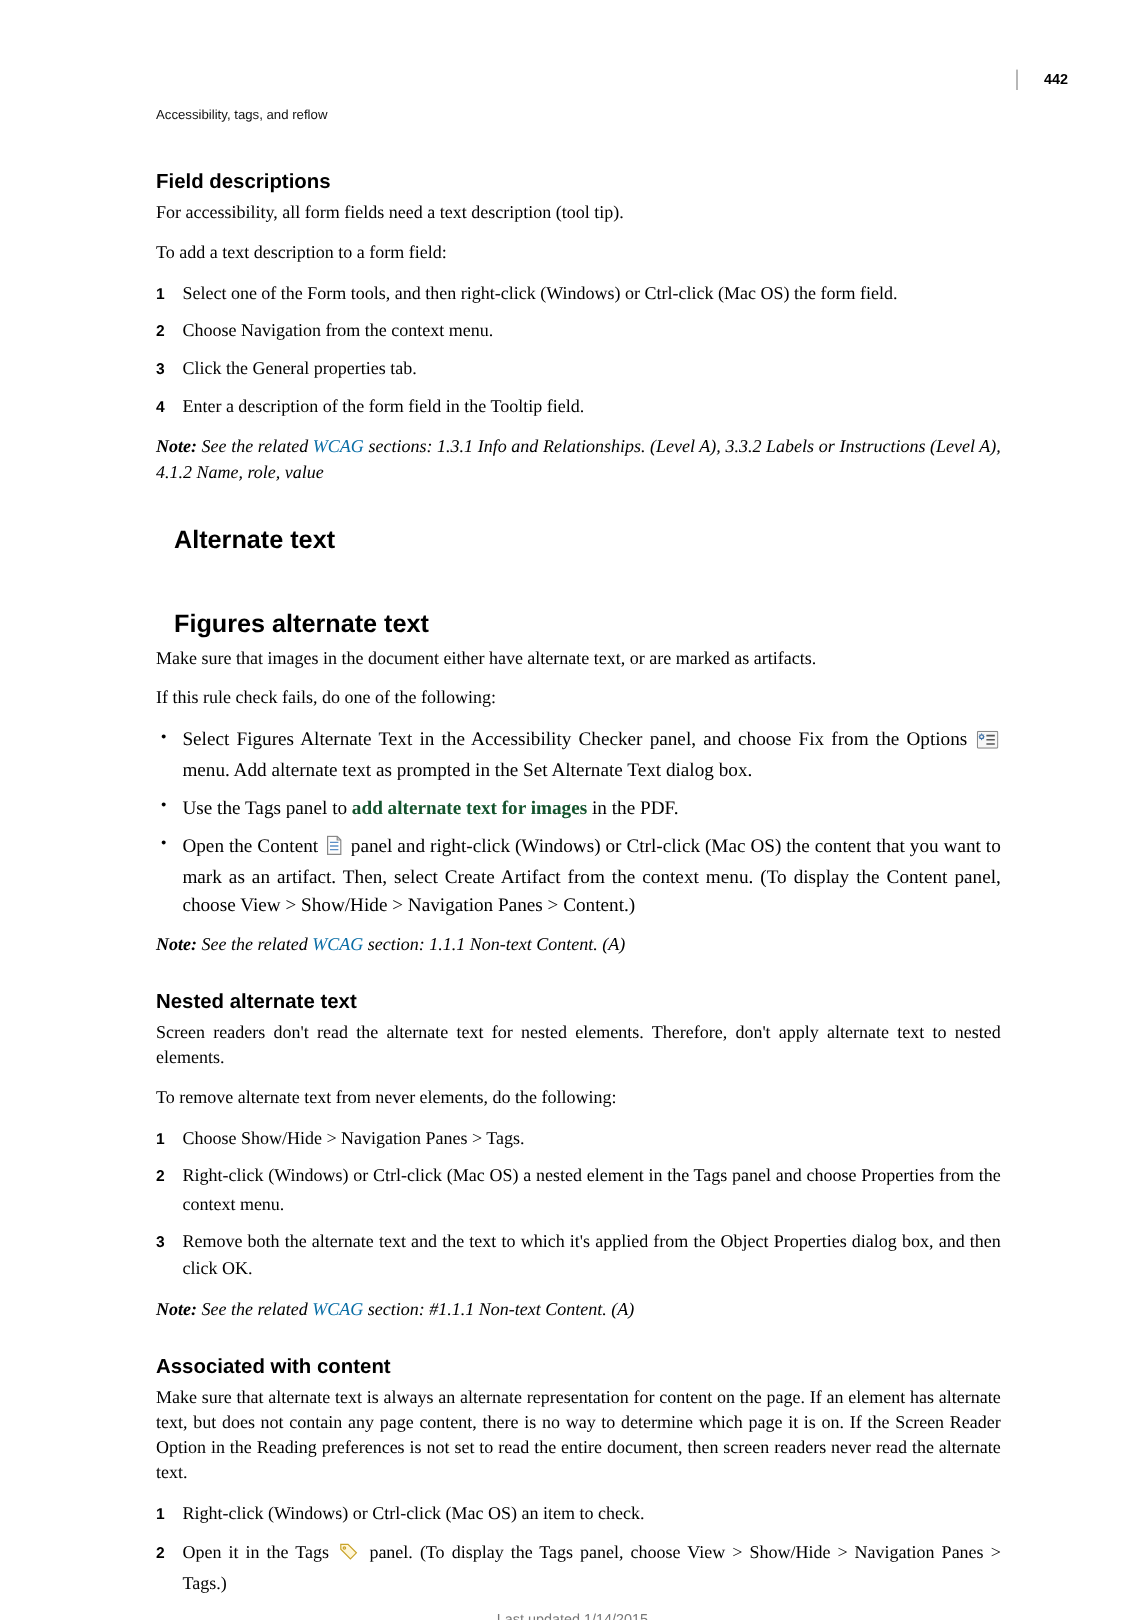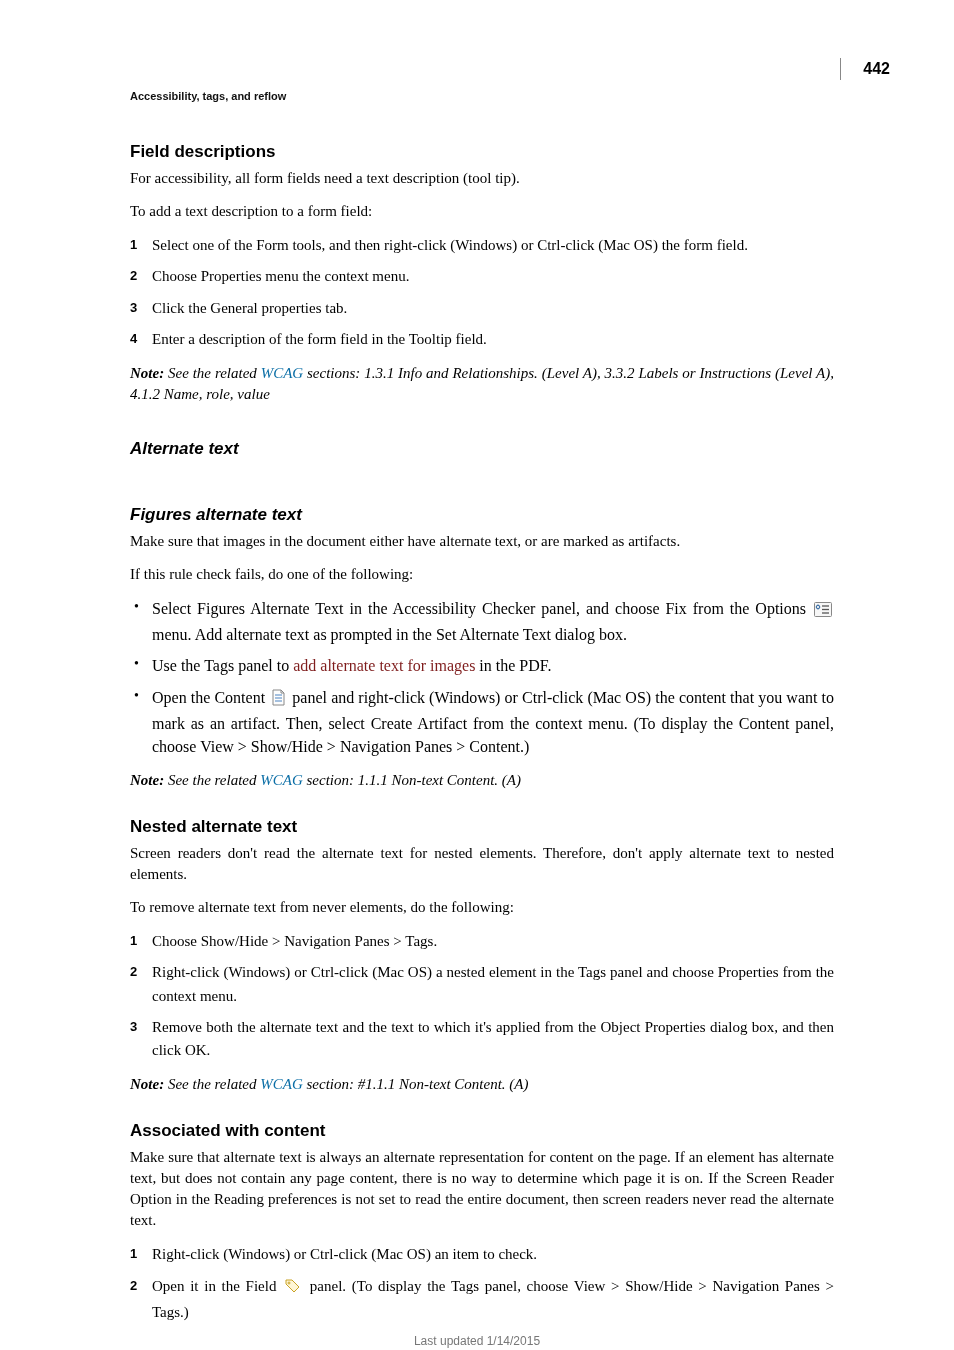--- a/index.html
+++ b/index.html
@@ -24,7 +24,7 @@
     right: 64px;
     font-family: "Myriad Pro", "Helvetica Neue", Arial, sans-serif;
     font-weight: 700;
-    font-size: 16px;
+    font-size: 12px;
     border-left: 1px solid #888;
     padding-left: 22px;
     line-height: 1.4;

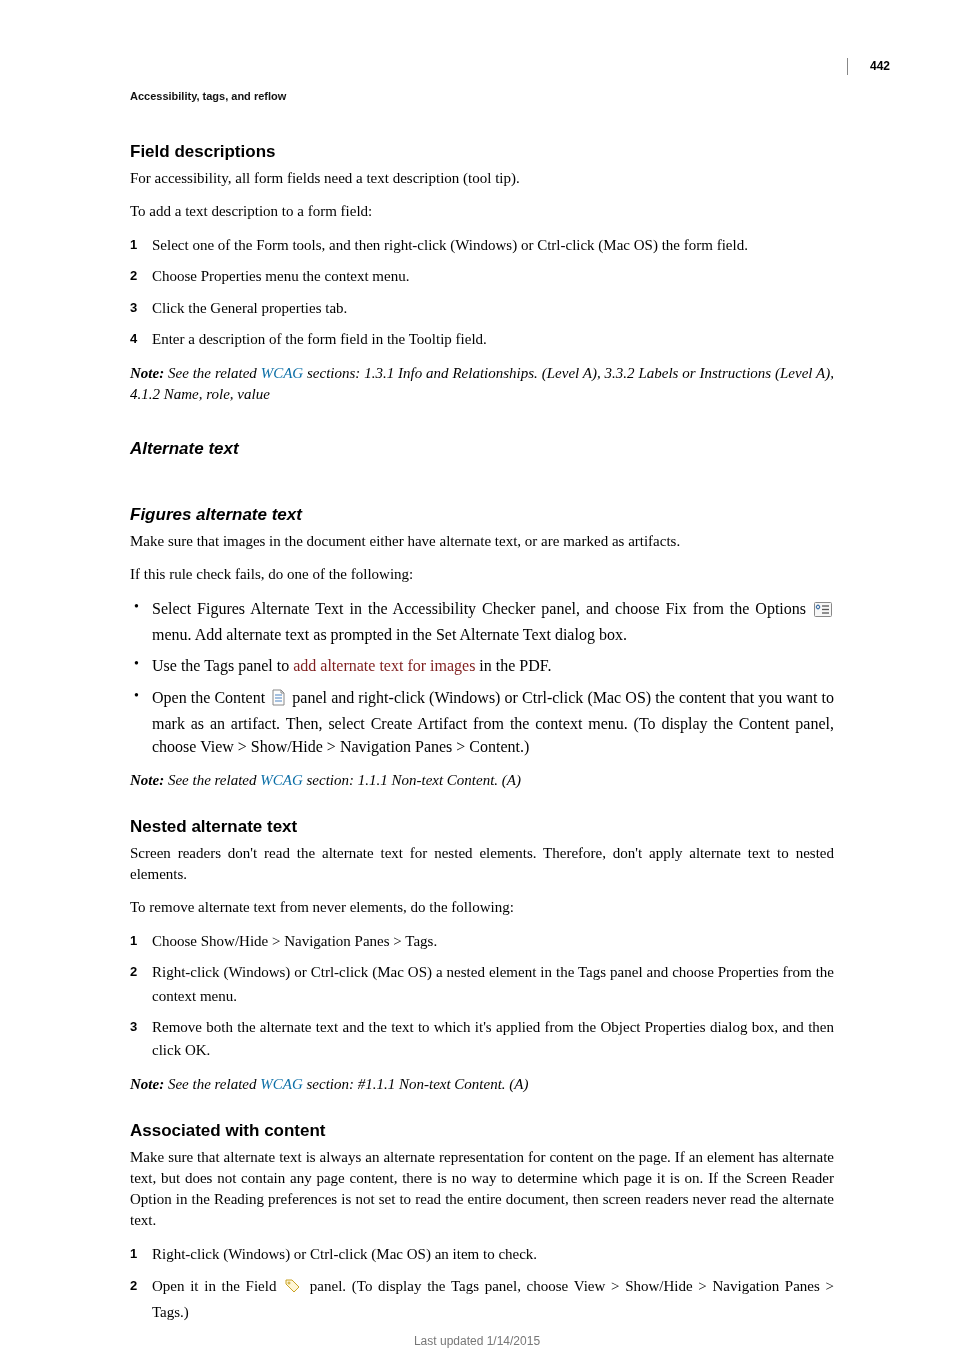--- a/index.html
+++ b/index.html
@@ -31,7 +31,7 @@
   }
   .breadcrumb {
     font-family: "Myriad Pro", "Helvetica Neue", Arial, sans-serif;
-    font-weight: 700;
+    font-weight: 400;
     font-size: 11px;
     color: #111;
     margin-bottom: 40px;

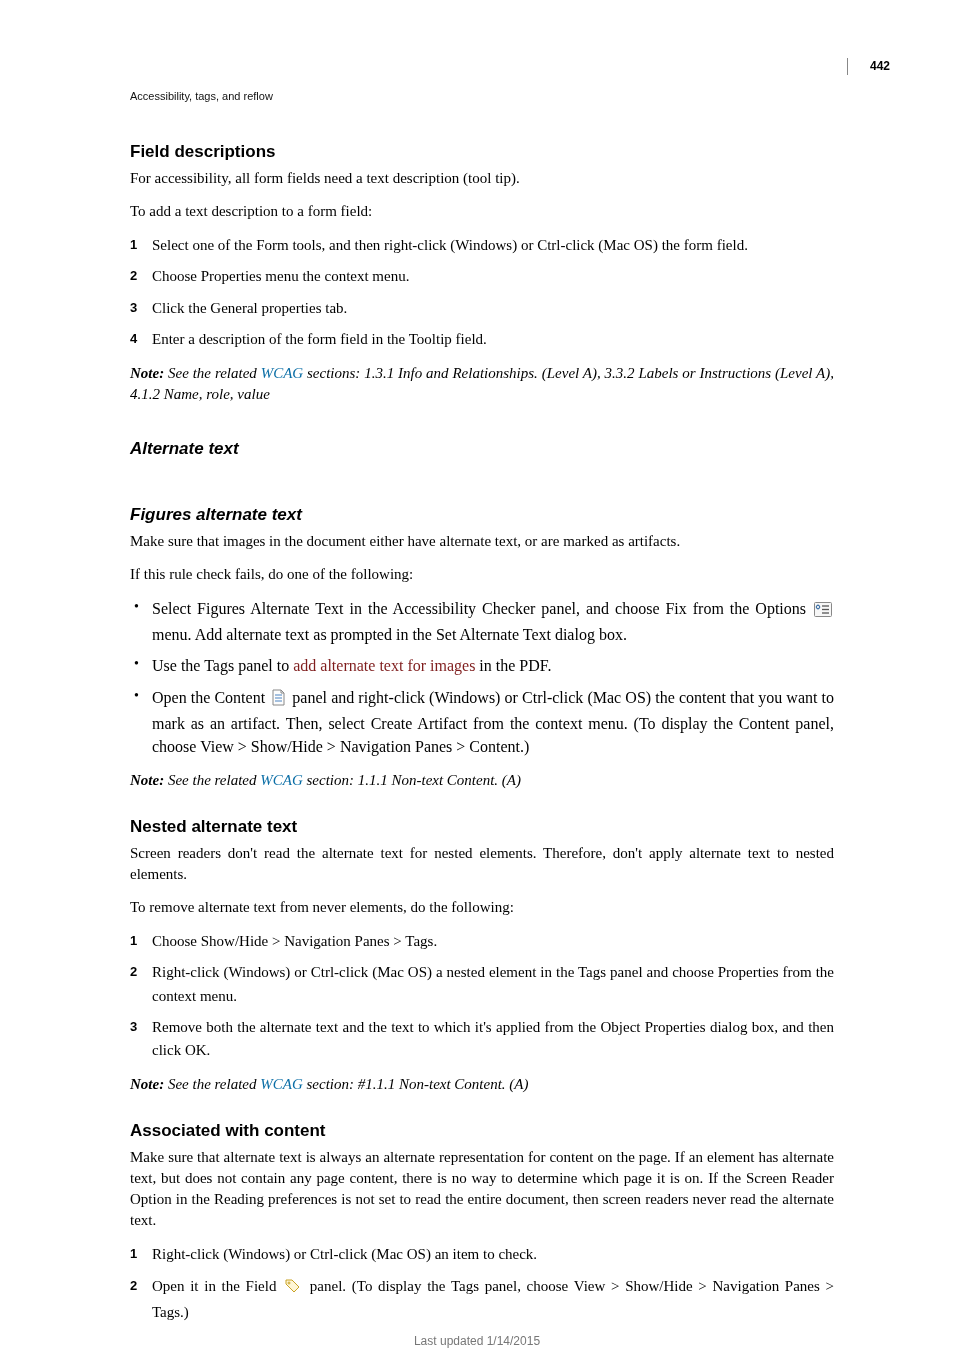--- a/index.html
+++ b/index.html
@@ -149,7 +149,7 @@
   <p class="body">To add a text description to a form field:</p>
   <ol class="numlist">
     <li><span class="num">1</span><span>Select one of the Form tools, and then right-click (Windows) or Ctrl-click (Mac OS) the form field.</span></li>
-    <li><span class="num">2</span><span>Choose Properties menu the context menu.</span></li>
+    <li><span class="num">2</span><span>Choose Navigation from the context menu.</span></li>
     <li><span class="num">3</span><span>Click the General properties tab.</span></li>
     <li><span class="num">4</span><span>Enter a description of the form field in the Tooltip field.</span></li>
   </ol>

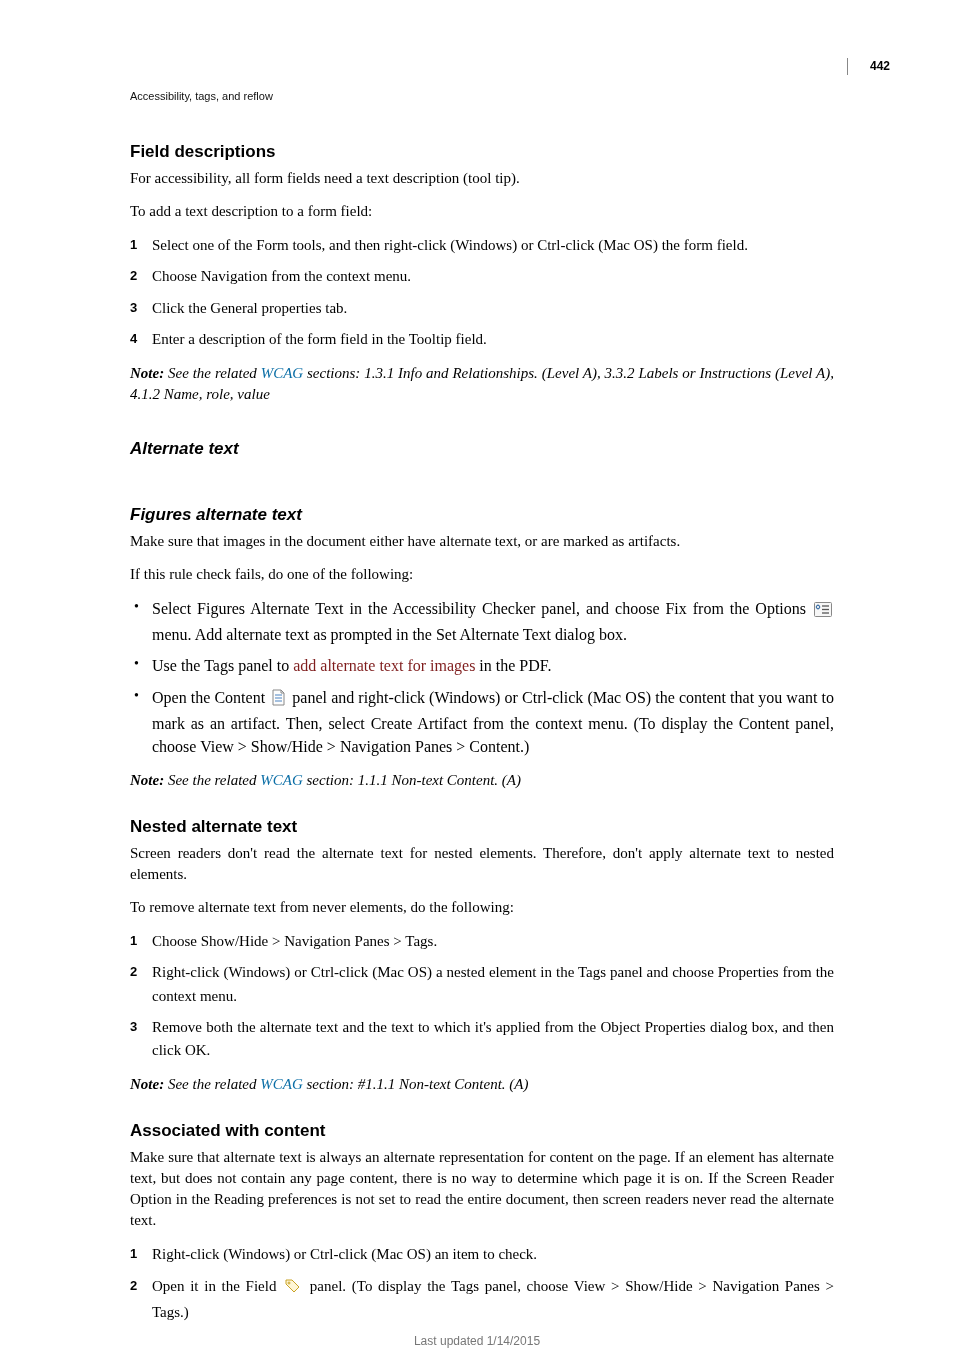--- a/index.html
+++ b/index.html
@@ -45,9 +45,8 @@
   h2.subsection-title {
     font-family: "Myriad Pro", "Helvetica Neue", Arial, sans-serif;
     font-weight: 700;
-    font-size: 17px;
-    margin: 34px 0 6px 0;
-    font-style: italic;
+    font-size: 21px;
+    margin: 34px 0 6px 15px;
   }
   p.body {
     font-size: 15px;

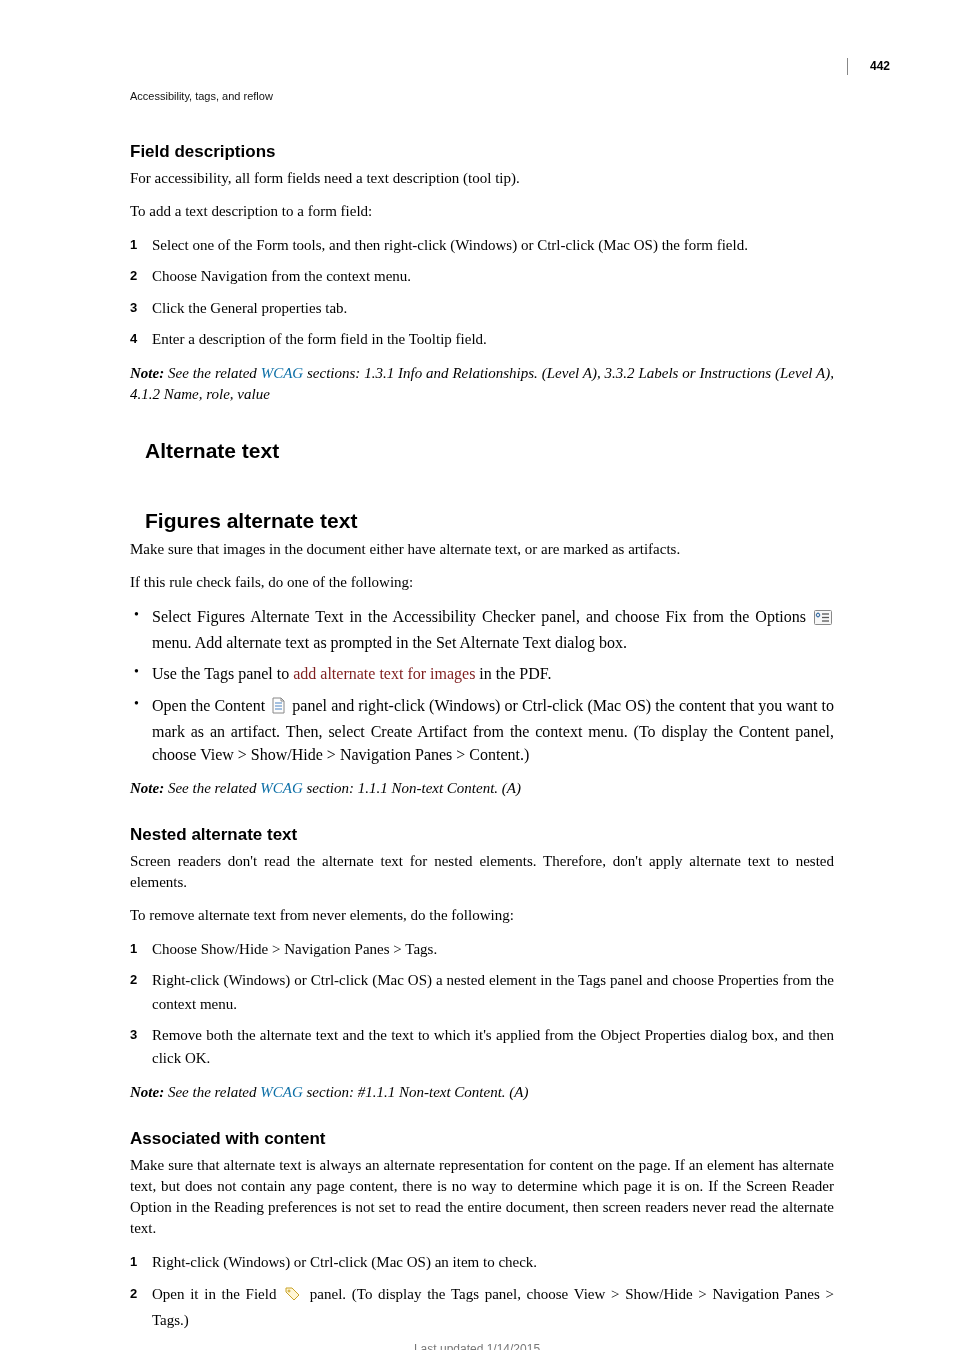--- a/index.html
+++ b/index.html
@@ -73,8 +73,9 @@
     font-style: italic;
   }
   a.link-plain, span.link-plain {
-    color: #7f1d1d;
+    color: #14532d;
     text-decoration: none;
+    font-weight: bold;
   }
   ol.numlist {
     list-style: none;

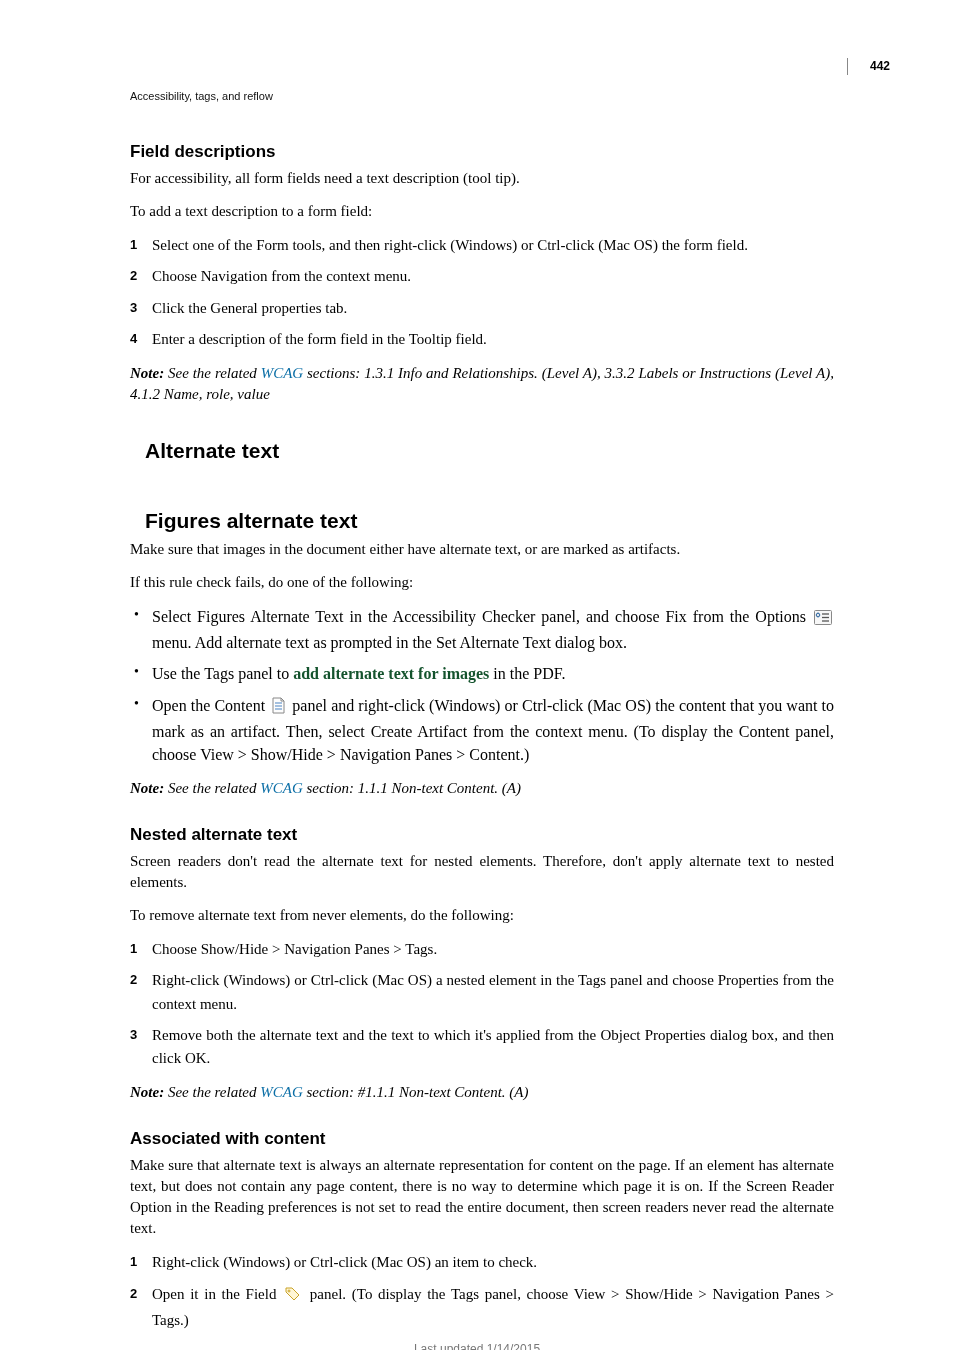--- a/index.html
+++ b/index.html
@@ -215,7 +215,7 @@
   <ol class="numlist">
     <li><span class="num">1</span><span>Right-click (Windows) or Ctrl-click (Mac OS) an item to check.</span></li>
     <li><span class="num">2</span>
-      <span>Open it in the Field</span>
+      <span>Open it in the Tags</span>
       <span class="inline-icon">
         <svg width="18" height="16" viewBox="0 0 18 16">
           <path d="M2 2 H8 L15 9 L10 14 L2 6 Z" fill="#fff6d6" stroke="#c9a227"></path>

